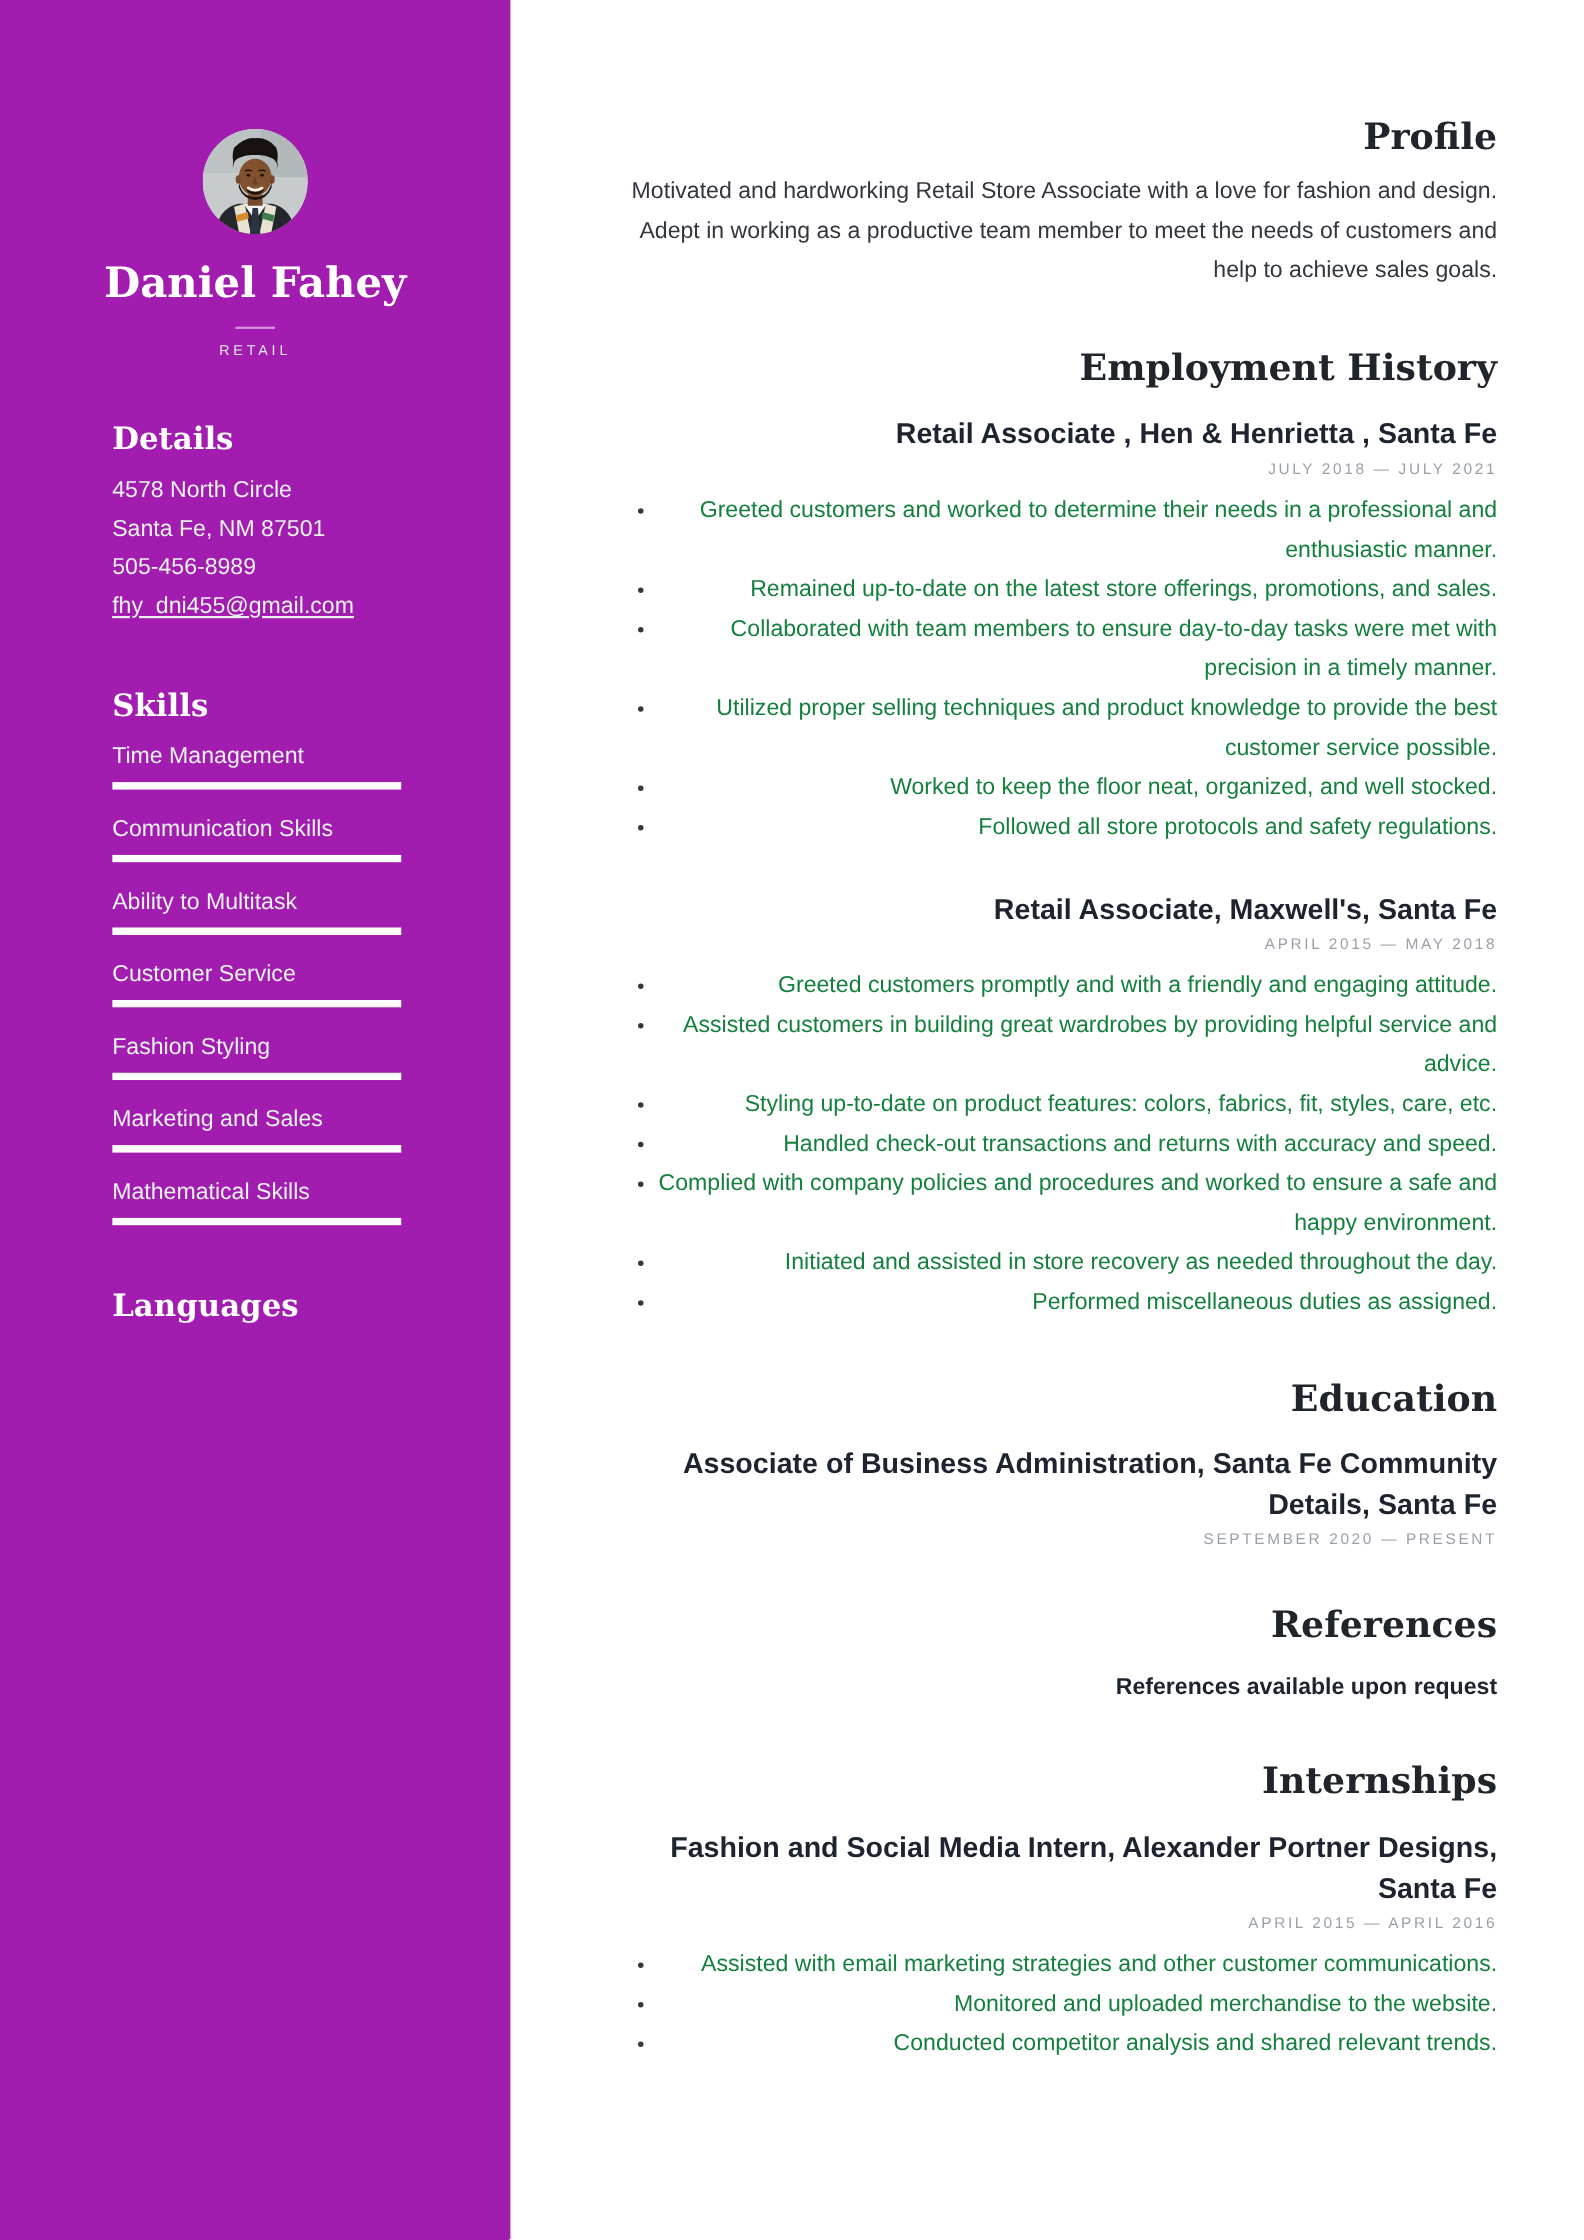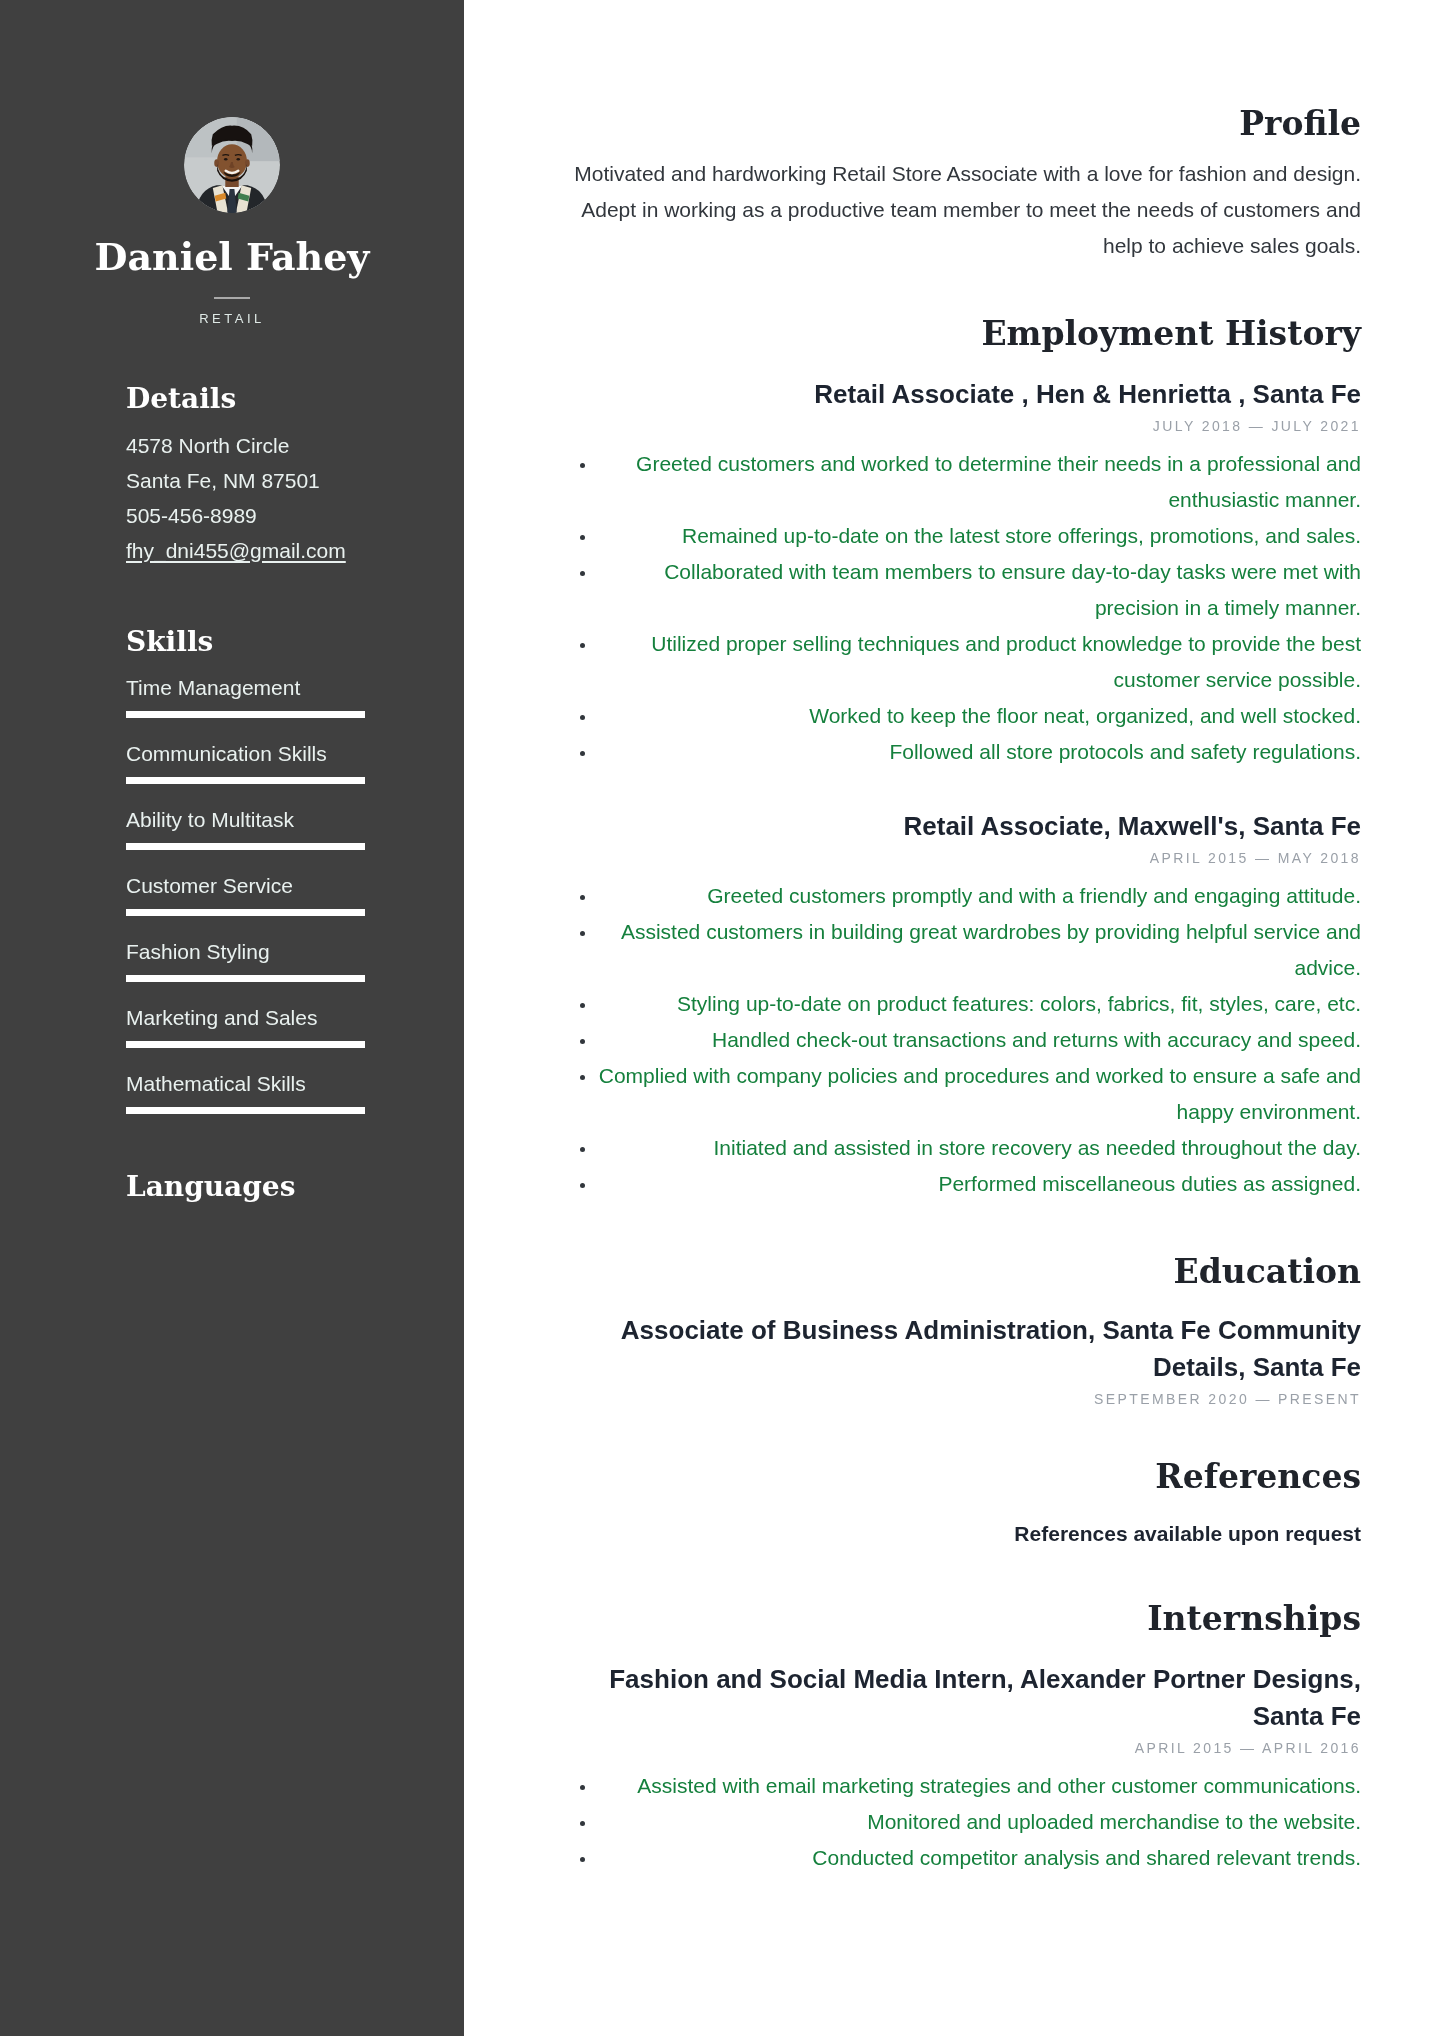--- a/index.html
+++ b/index.html
@@ -7,7 +7,7 @@
   body { position:relative; background:#ffffff; font-family:"Liberation Sans", sans-serif; }
 
   
-  .sidebar { position:absolute; left:0; top:0; width:464px; height:2036px; background:#404040; color:#e9f1ef; }
+  .sidebar { position:absolute; left:0; top:0; width:464px; height:2036px; background:#a21caf; color:#e9f1ef; }
   .side-header { text-align:center; padding-top:117px; }
   .photo-wrap { width:96px; height:96px; margin:0 auto; border-radius:50%; overflow:hidden; }
   .photo-wrap svg { display:block; width:96px; height:96px; }

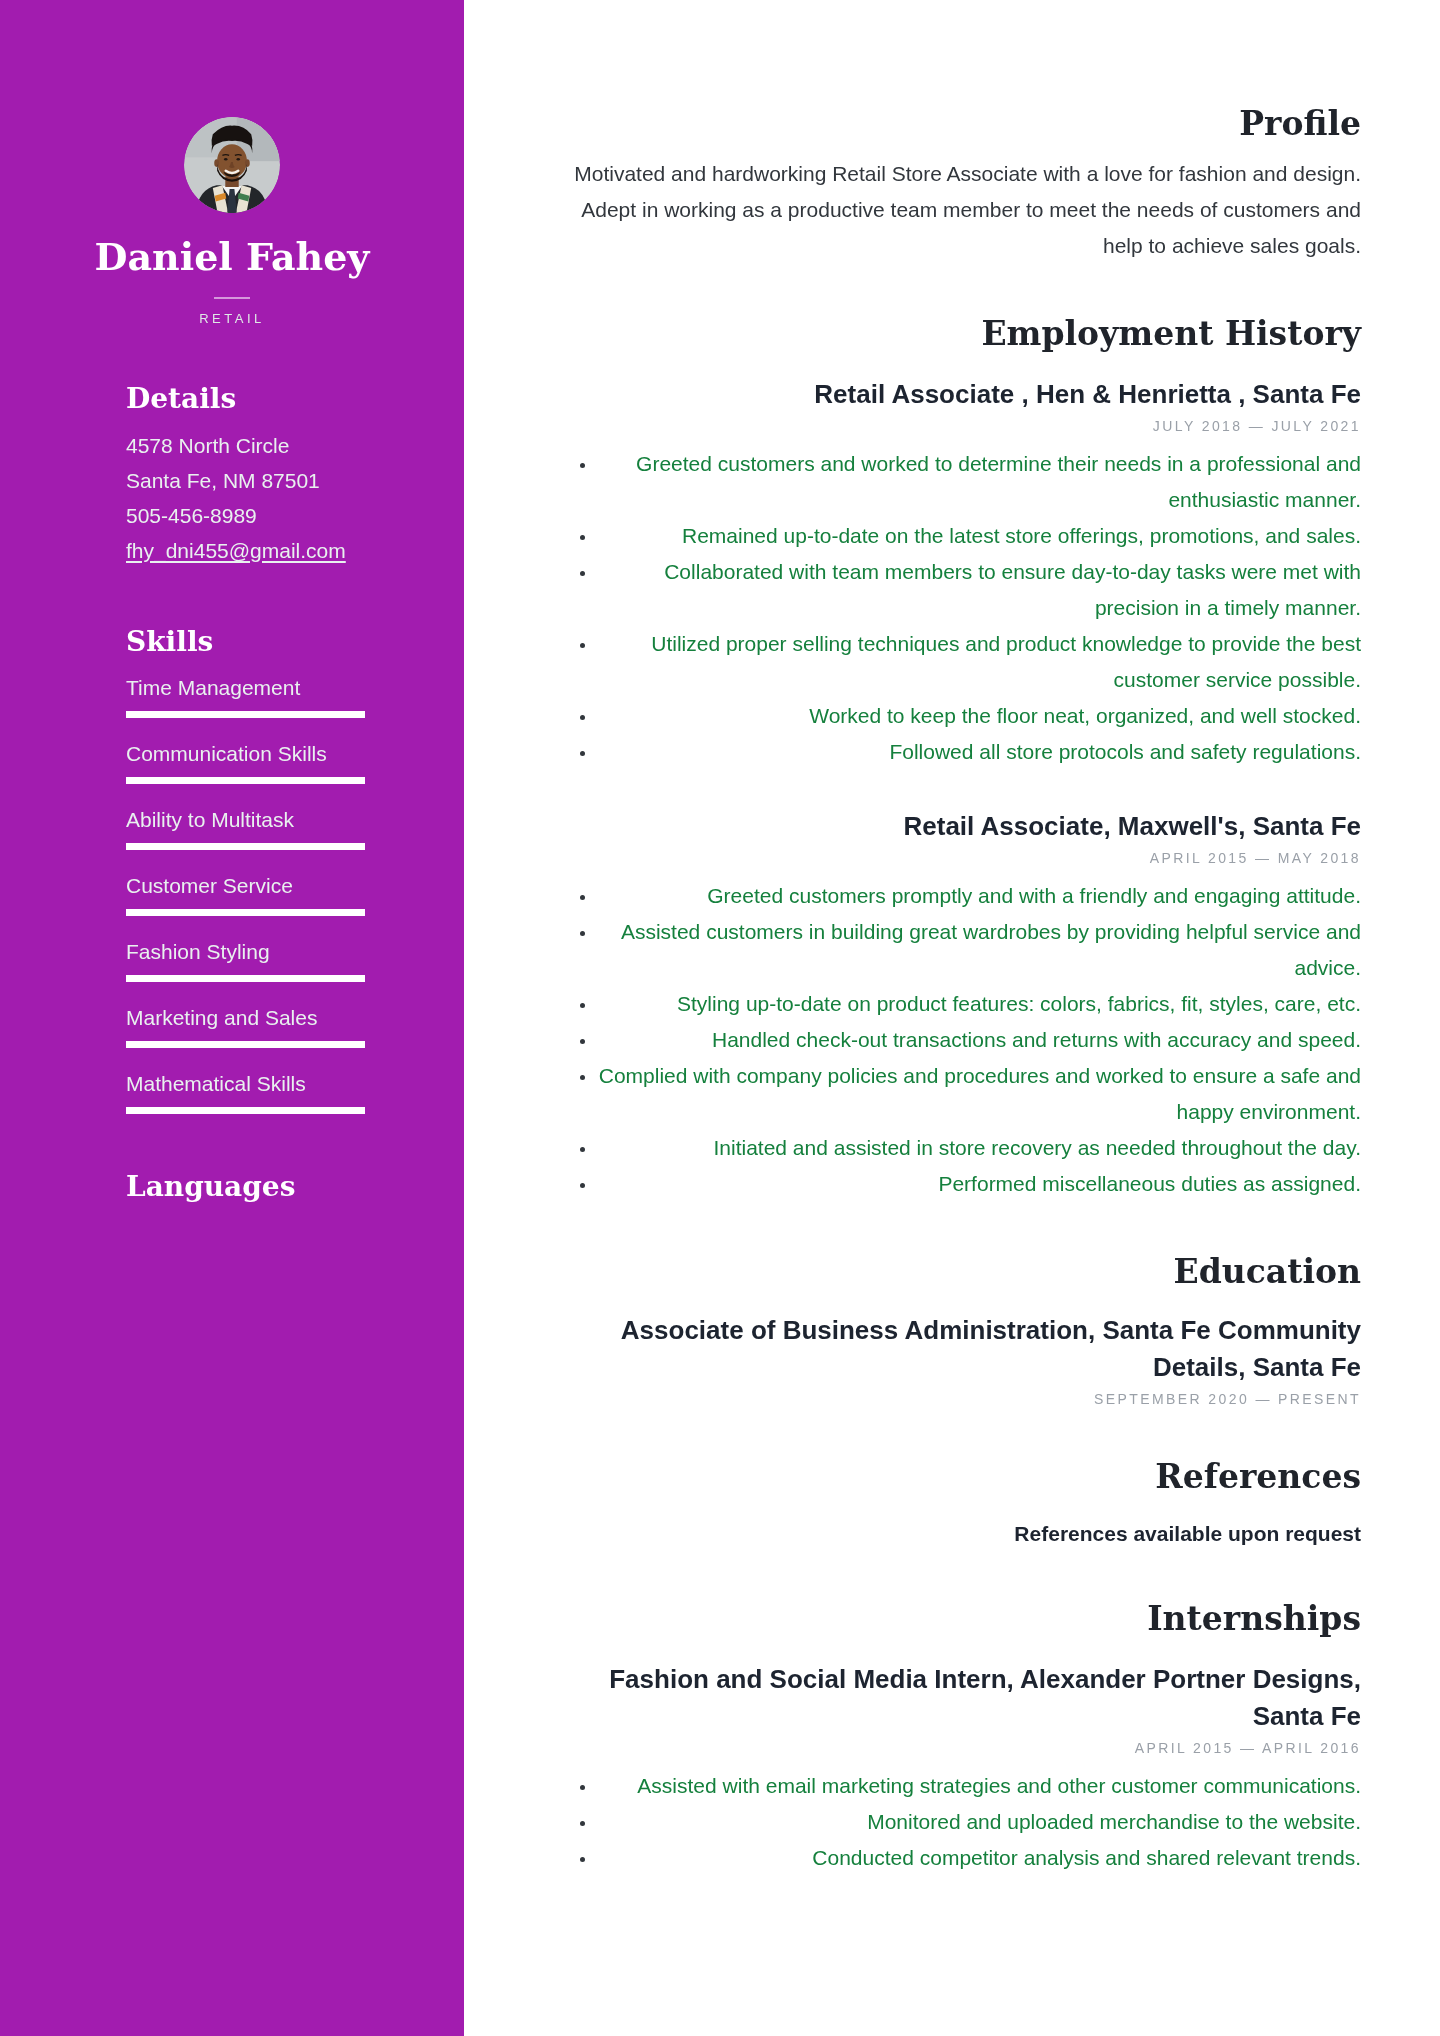--- a/index.html
+++ b/index.html
@@ -15,7 +15,7 @@
   .name-divider { width:36px; height:2px; background:rgba(255,255,255,0.55); margin:18px auto 0; }
   .side-role { margin-top:12px; font-size:13px; letter-spacing:3.5px; color:#dfe9e6; }
 
-  .side-body { padding:0 99px 0 102px;margin-left:24px; }
+  .side-body { padding:0 99px 0 102px; }
   .side-heading { font-family:"DejaVu Serif", serif; font-weight:700; font-size:28px; line-height:34px; color:#ffffff; }
   .sec-details { margin-top:56px; }
   .detail-line { font-size:21px; line-height:35px; color:#e9f1ef; }

